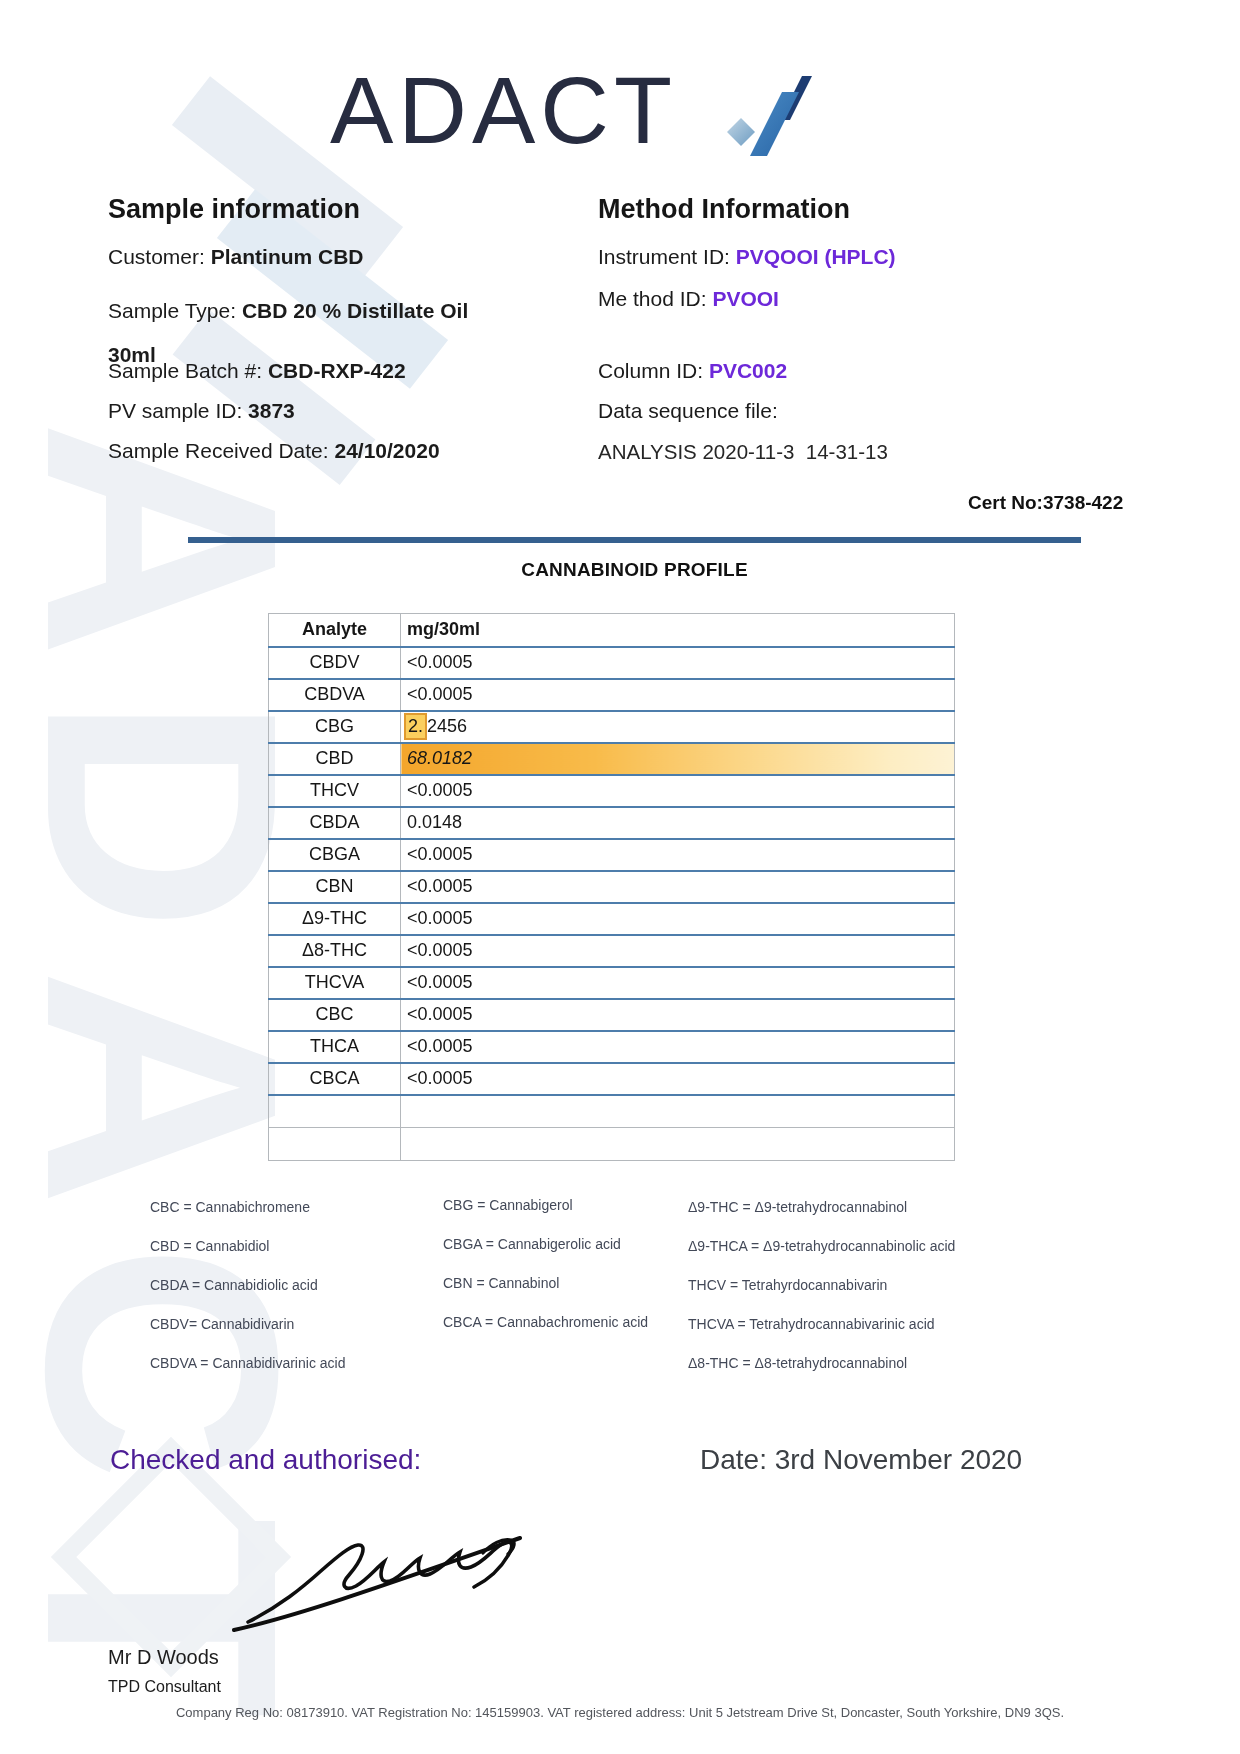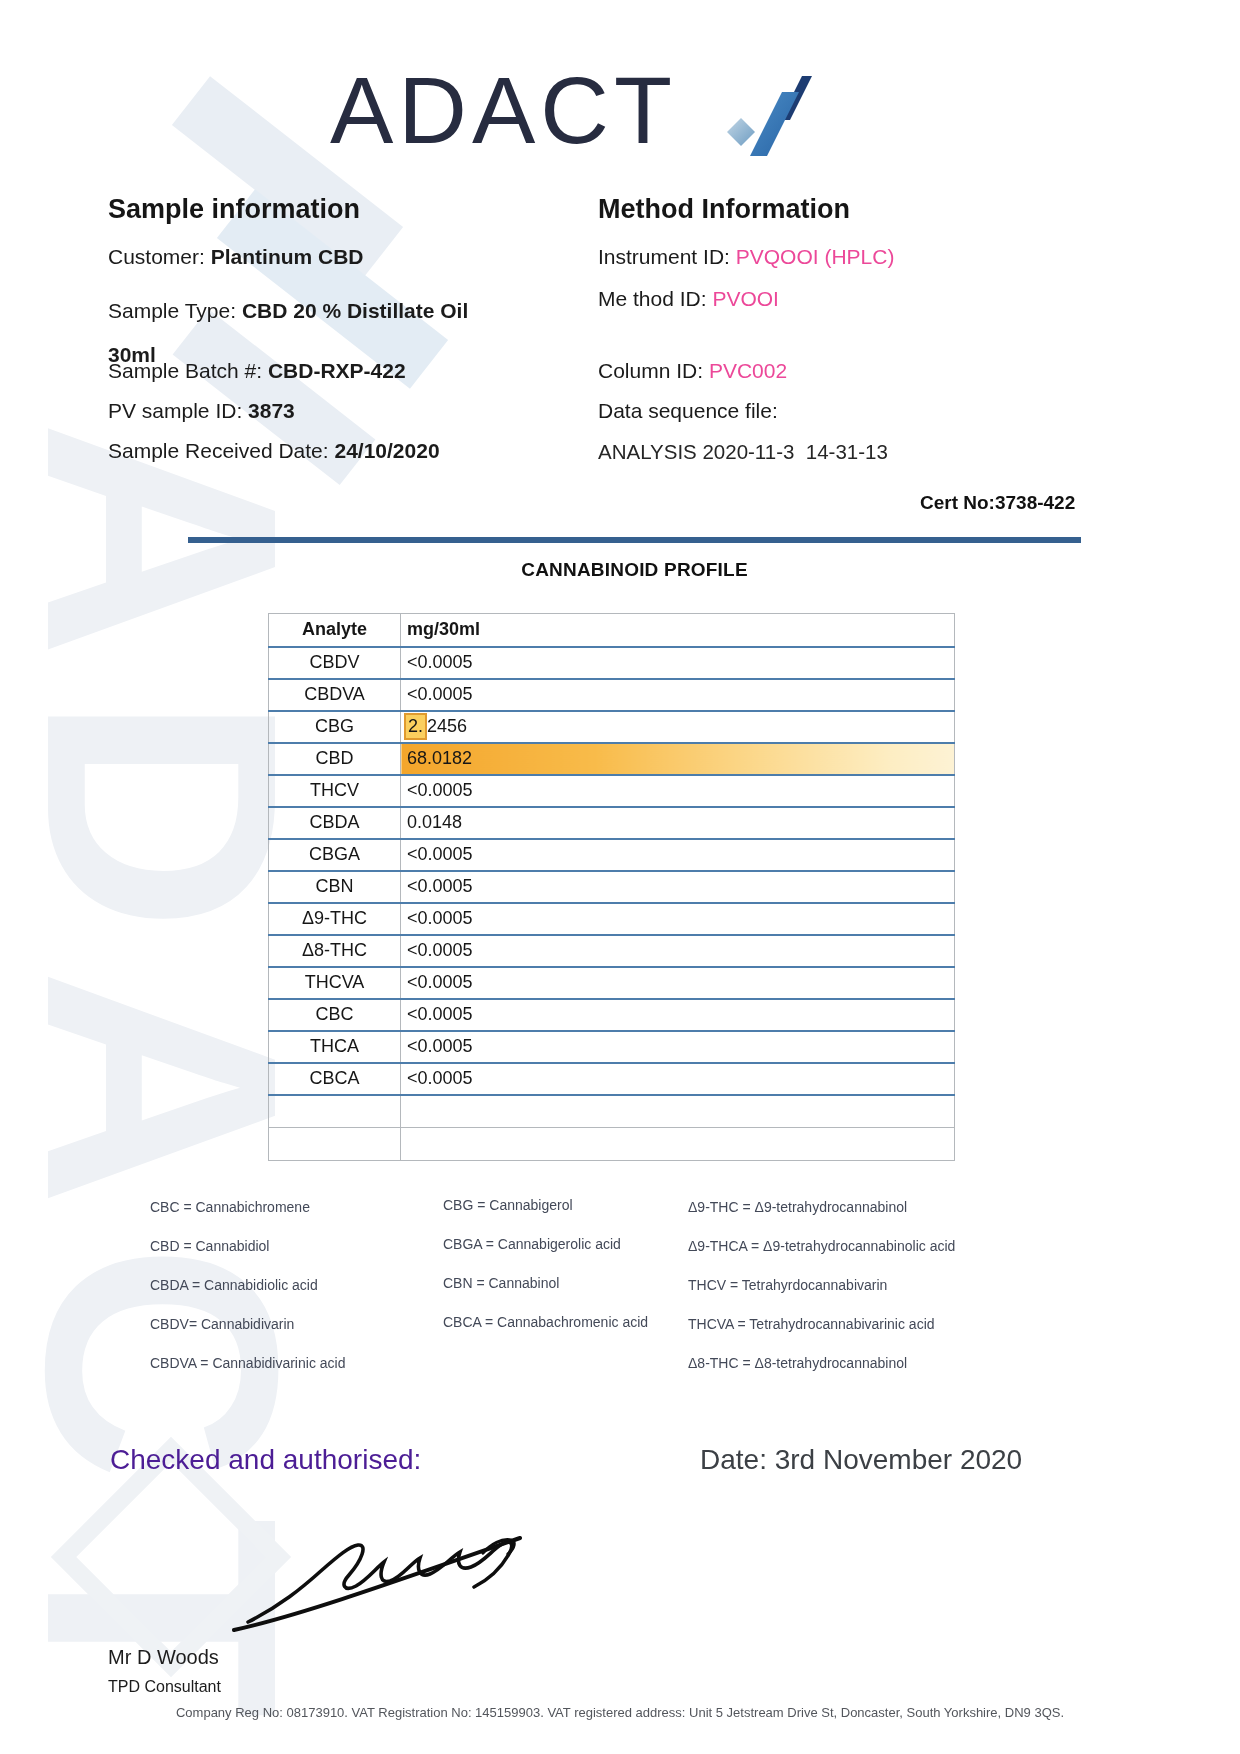--- a/index.html
+++ b/index.html
@@ -26,7 +26,7 @@
   .info-line  { position:absolute; font-size:21px; color:#1b1b1b; }
   .info-line .lbl { font-weight:normal; }
   .info-line .val { font-weight:bold; }
-  .info-line.reg .val { font-weight:normal; color:#ec4899; }
+  .info-line.reg .val { font-weight:bold; color:#6d28d9; }
   .seq-line { position:absolute; font-size:20.5px; color:#262626; white-space:pre; }
   .wrapcol { width:405px; line-height:44px; }
 

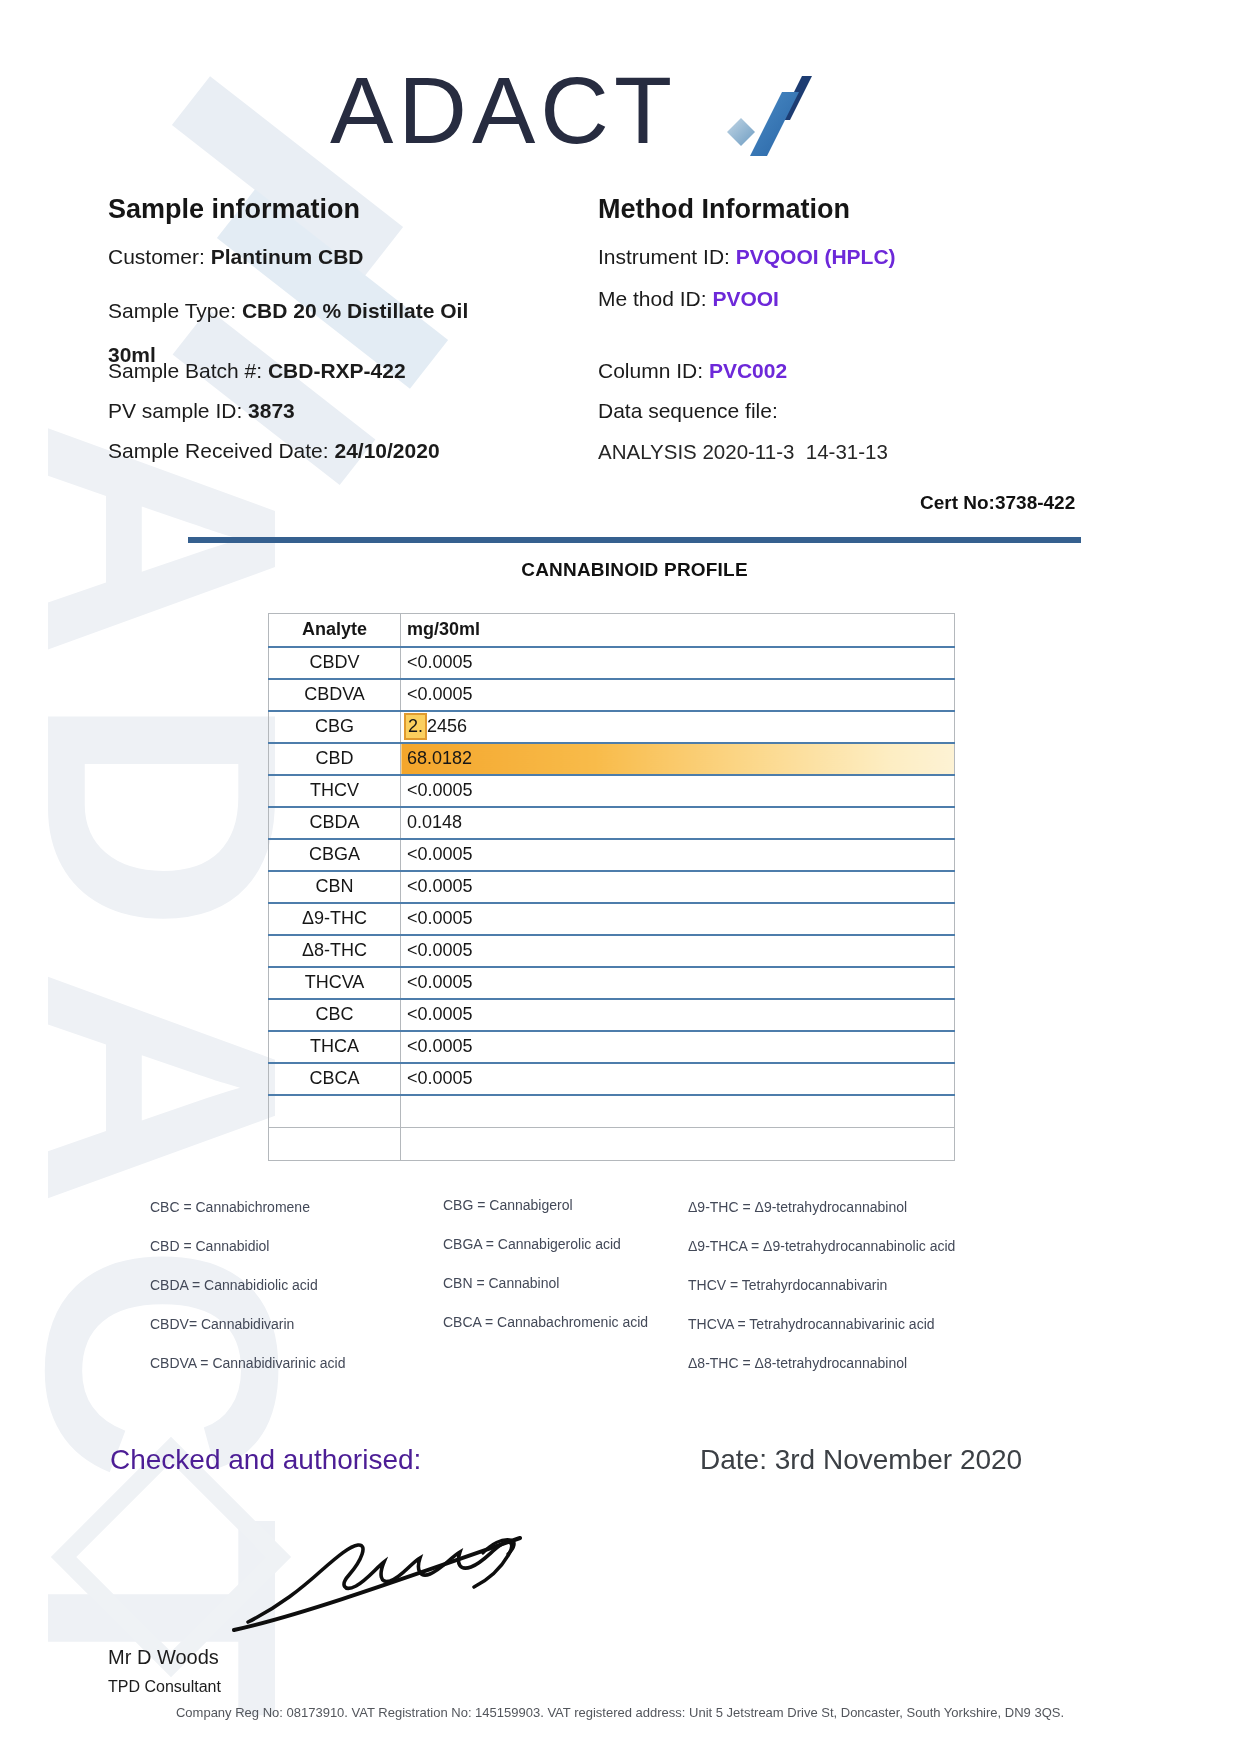--- a/index.html
+++ b/index.html
@@ -30,7 +30,7 @@
   .seq-line { position:absolute; font-size:20.5px; color:#262626; white-space:pre; }
   .wrapcol { width:405px; line-height:44px; }
 
-  .cert-no { position:absolute; left:920px; top:492px; font-size:19px; font-weight:bold; color:#111; }
+  .cert-no { position:absolute; left:968px; top:492px; font-size:19px; font-weight:bold; color:#111; }
 
   
   .rule { position:absolute; left:188px; top:537px; width:893px; height:6px; background:#35608f; }

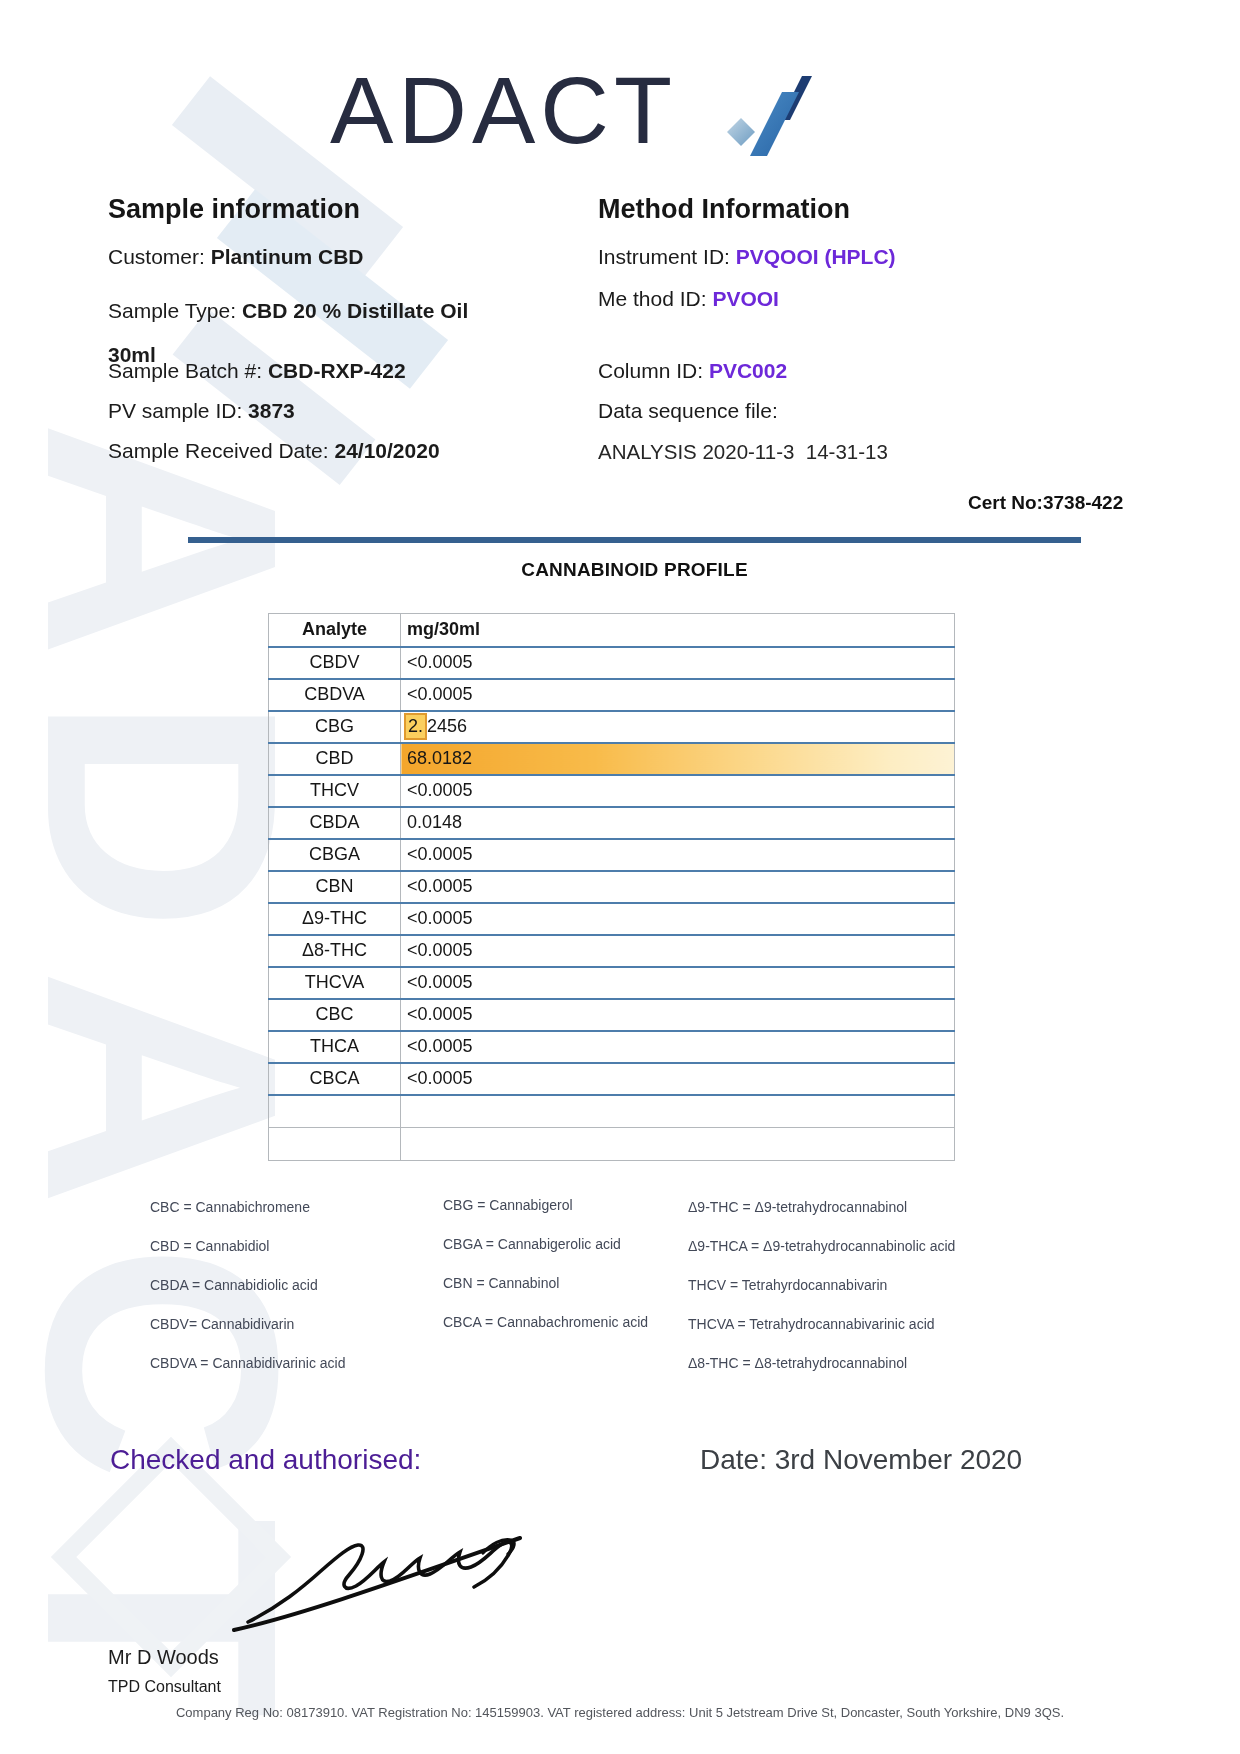--- a/index.html
+++ b/index.html
@@ -45,7 +45,7 @@
   table.profile thead th { font-weight:bold; border-top:1px solid #b4b8bc; height:33px; }
   table.profile thead .c-value { text-align:left; }
   table.profile tr.empty-row td { border-bottom:1px solid #b4b8bc; height:33px; }
-  .hl-full { background:linear-gradient(to right, #f3a52b 0%, #f8bb4a 35%, #fbd687 62%, #fdedc2 88%, #fdf2d4 100%); }
+  .hl-full { background:linear-gradient(to right, #f3a52b 0%, #f8bb4a 35%, #fbd687 62%, #fdedc2 88%, #fdf2d4 100%);font-style:italic; }
   .hl-part { display:inline-block; background:#fbcf5e; border:2px solid #e09a2f; padding:1px 2px; margin:-3px 0 -3px -3px; }
 
   

